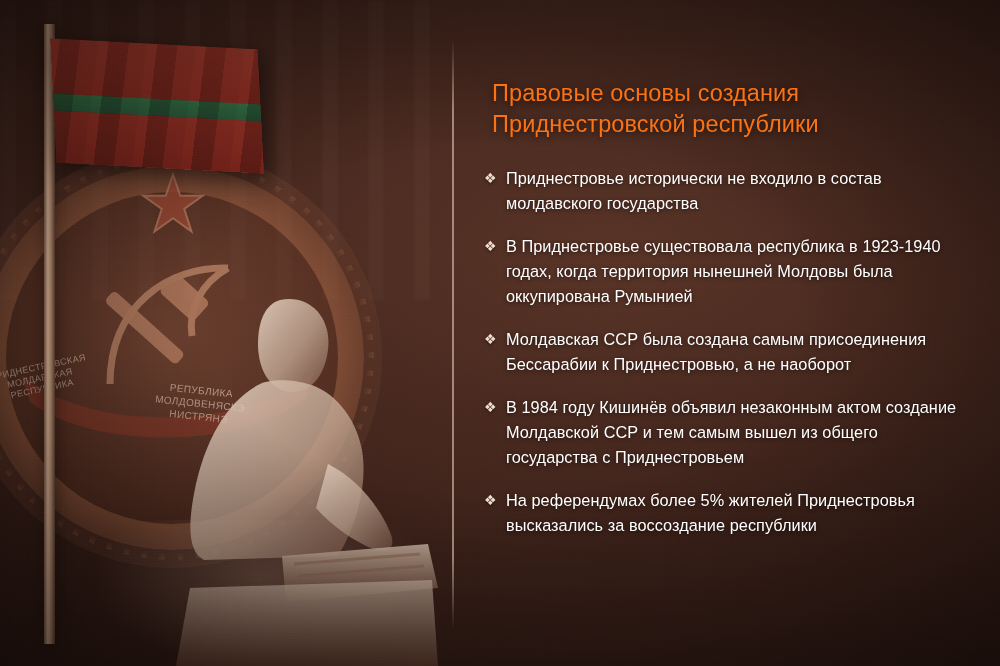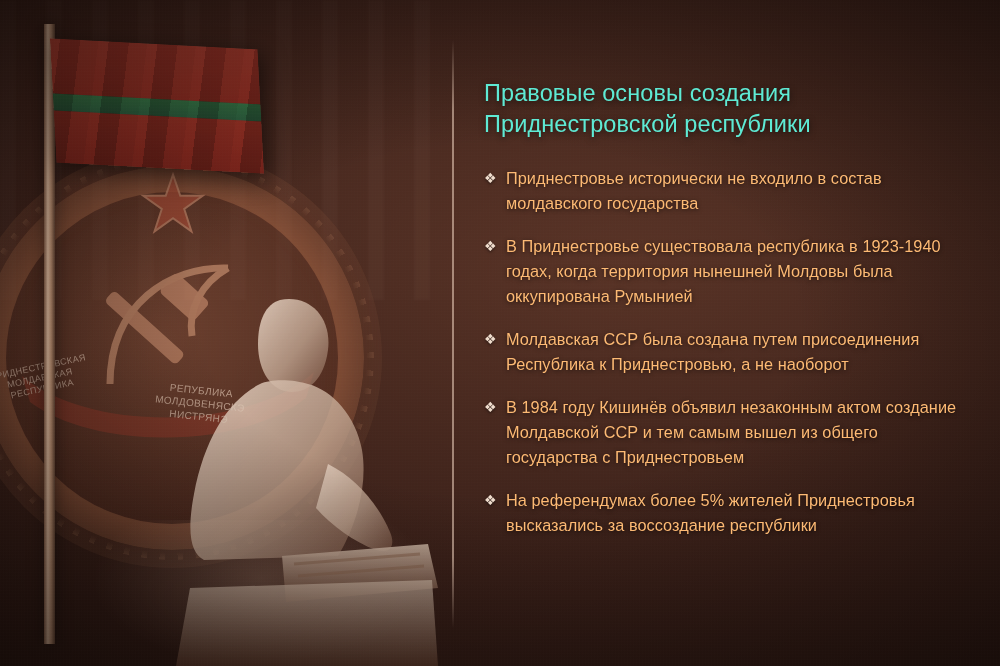--- a/index.html
+++ b/index.html
@@ -187,12 +187,12 @@
     width: 484px;
   }
   .title {
-    color: #5eead4;
+    color: #f97316;
     font-size: 23.5px;
     line-height: 31px;
     font-weight: 400;
     letter-spacing: .1px;
-    margin: 0 0 26px 0;
+    margin: 0 0 26px 8px;
     text-shadow: 0 2px 6px rgba(0,0,0,.55);
   }
   .bullets { margin: 0; padding: 0; list-style: none; }

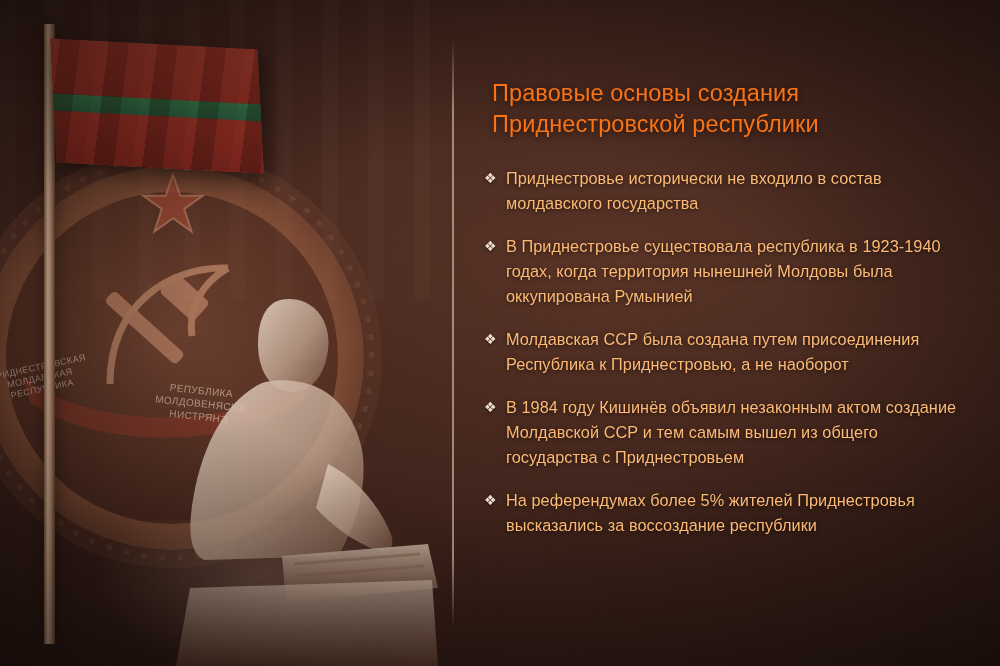--- a/index.html
+++ b/index.html
@@ -210,7 +210,7 @@
     text-shadow: 0 1px 3px rgba(0,0,0,.6);
   }
   .bullet-text {
-    color: #fdba74;
+    color: #ffffff;
     font-size: 16.3px;
     line-height: 25px;
     letter-spacing: .05px;

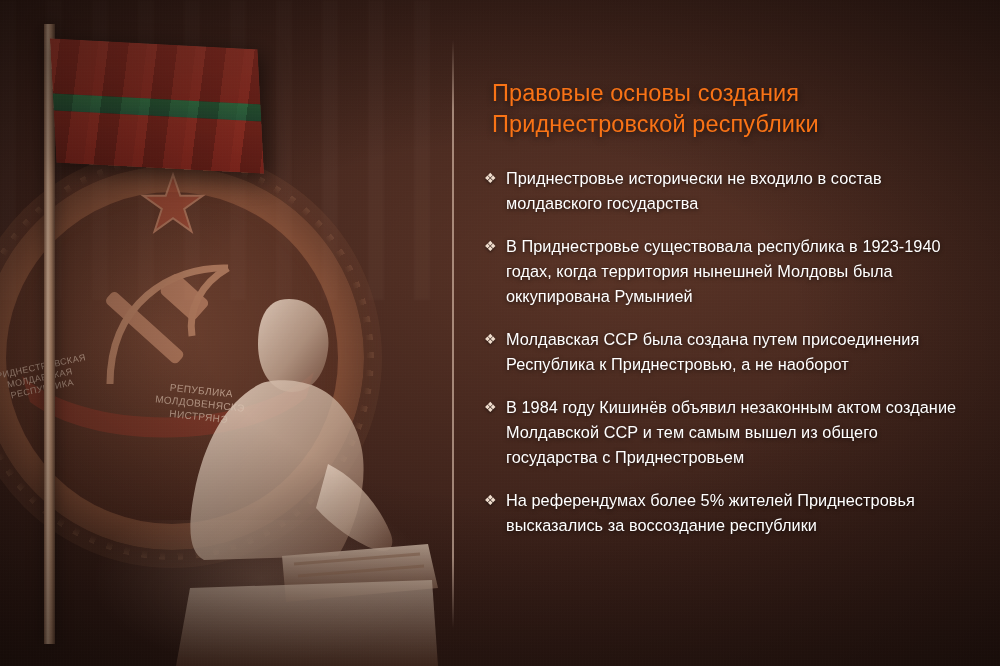--- a/index.html
+++ b/index.html
@@ -307,7 +307,7 @@
       </li>
       <li class="bullet">
         <span class="bullet-mark">❖</span>
-        <span class="bullet-text">Молдавская ССР была создана путем присоединения Республика к Приднестровью, а не наоборот</span>
+        <span class="bullet-text">Молдавская ССР была создана самым присоединения Бессарабии к Приднестровью, а не наоборот</span>
       </li>
       <li class="bullet">
         <span class="bullet-mark">❖</span>

